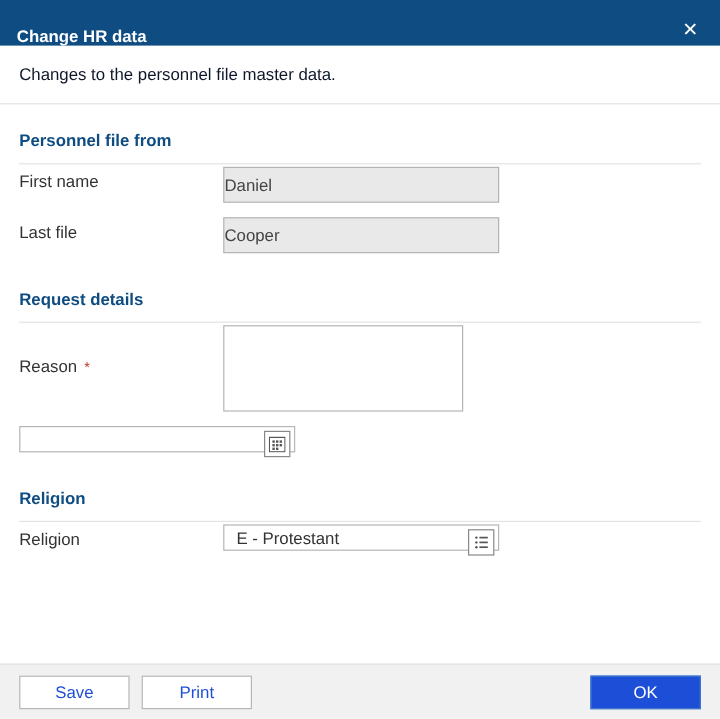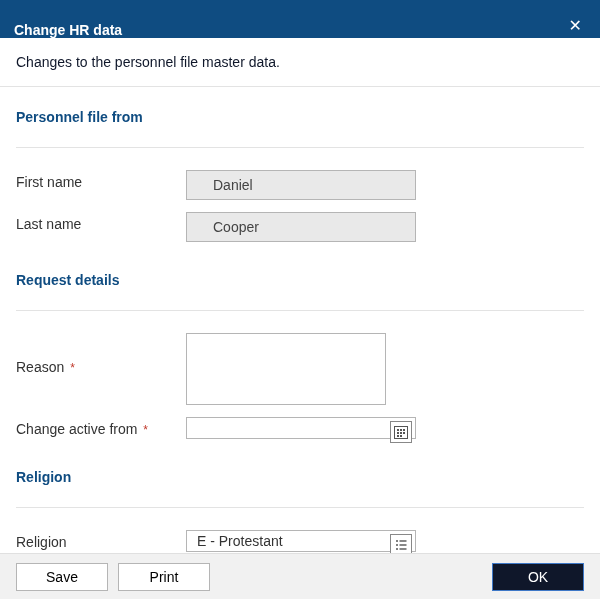--- a/index.html
+++ b/index.html
@@ -42,9 +42,9 @@
     color: #0f4c81;
     font-weight: 600;
     font-size: 14px;
-    padding: 18px 0 22px 0;
+    padding: 18px 0 11px 0;
     border-bottom: 1px solid #e3e3e3;
-    margin-bottom: 22px;
+    margin-bottom: 2px;
   }
   .form-row {
     display: flex;

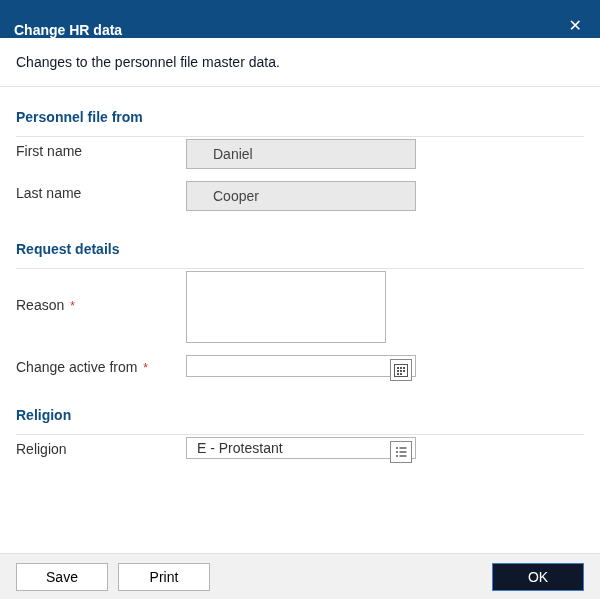--- a/index.html
+++ b/index.html
@@ -68,7 +68,7 @@
   }
   .text-input {
     height: 30px;
-    padding: 0 26px;
+    padding: 0 0;
     width: 230px;
   }
   .text-input.readonly {

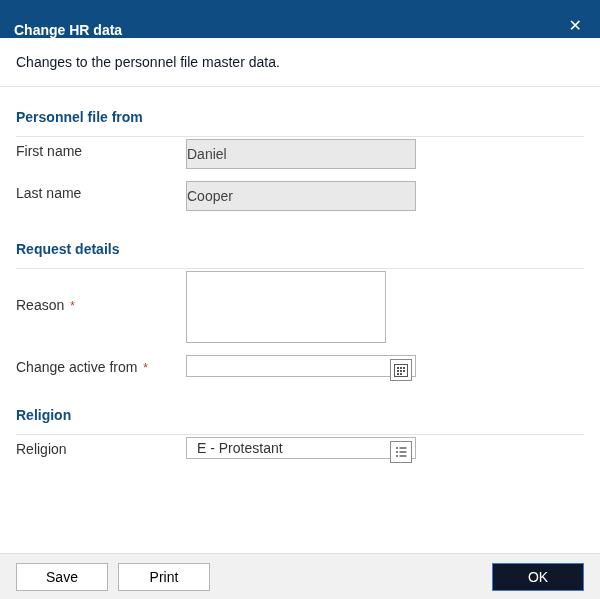--- a/index.html
+++ b/index.html
@@ -153,7 +153,7 @@
   </div>
 
   <div class="form-row">
-    <div class="form-label">Last name</div>
+    <div class="form-label">Last file</div>
     <input class="text-input readonly" readonly="" value="Cooper" style="">
   </div>
 

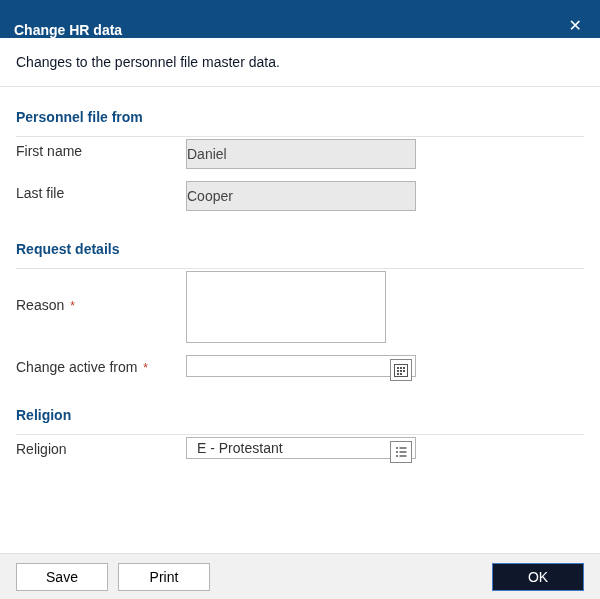--- a/index.html
+++ b/index.html
@@ -168,10 +168,6 @@
   </div>
 
   <div class="form-row">
-    <div class="form-label">
-      <span>Change active from</span>
-      <span class="req">*</span>
-    </div>
     <div class="combo-wrap">
       <input class="combo-input" value="" style="">
       <div class="combo-icon">

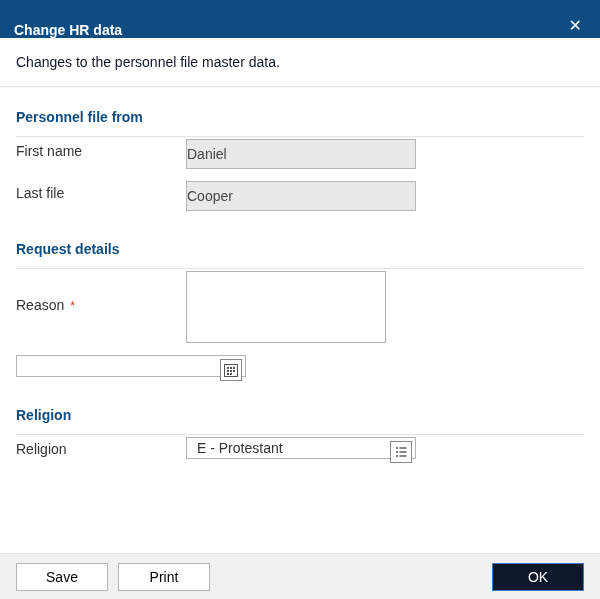--- a/index.html
+++ b/index.html
@@ -123,7 +123,7 @@
     background: #fff;
     font-family: inherit;
     font-size: 14px;
-    color: #000000;
+    color: #1d4ed8;
     cursor: pointer;
     padding: 0 14px;
   }

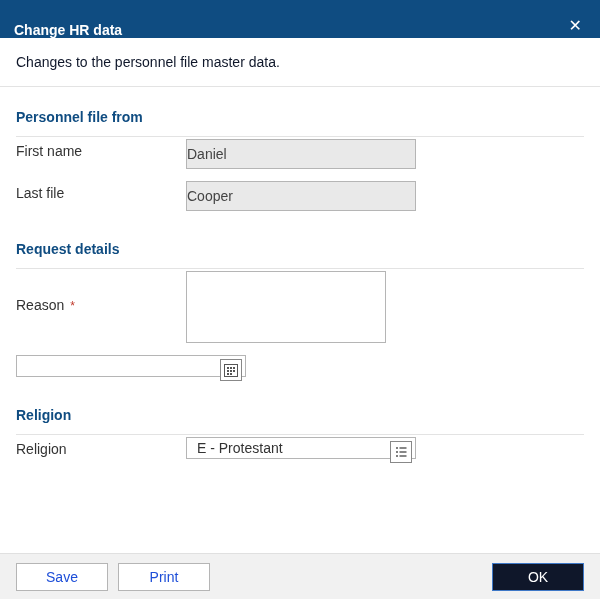--- a/index.html
+++ b/index.html
@@ -128,7 +128,7 @@
     padding: 0 14px;
   }
   .btn.primary {
-    background: #0f172a;
+    background: #1d4ed8;
     border-color: #3e78c7;
     color: #fff;
   }

